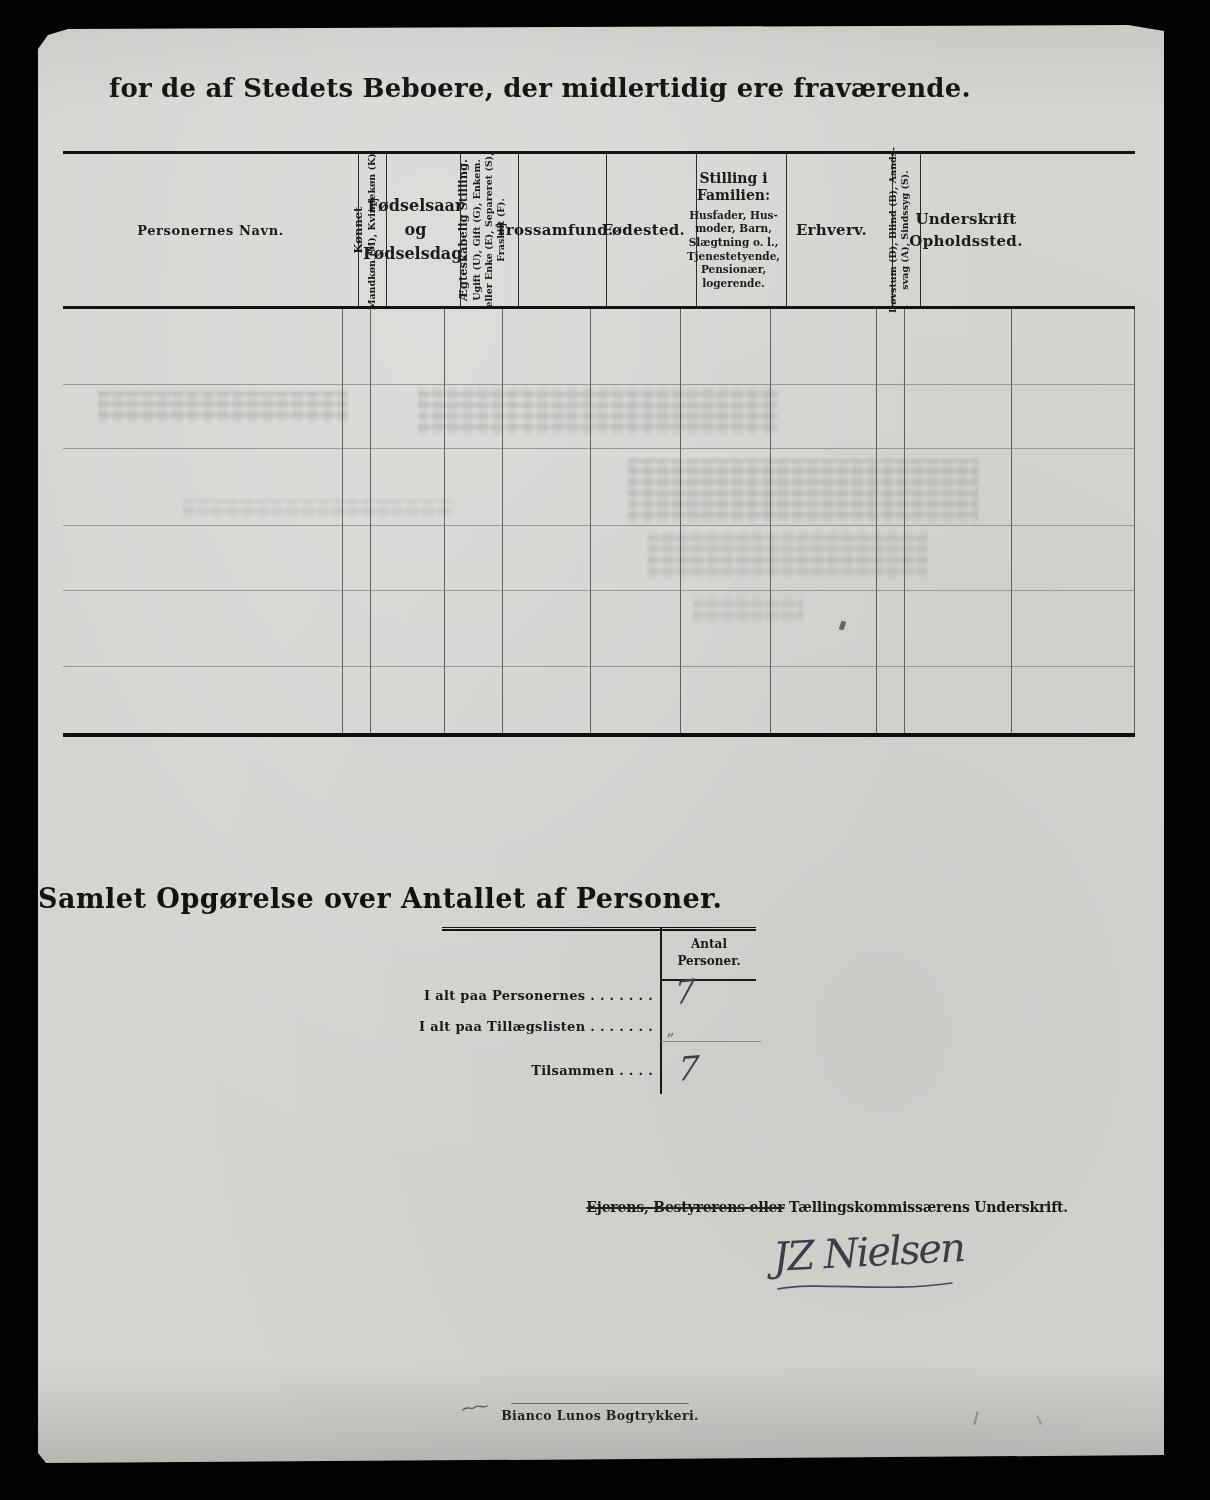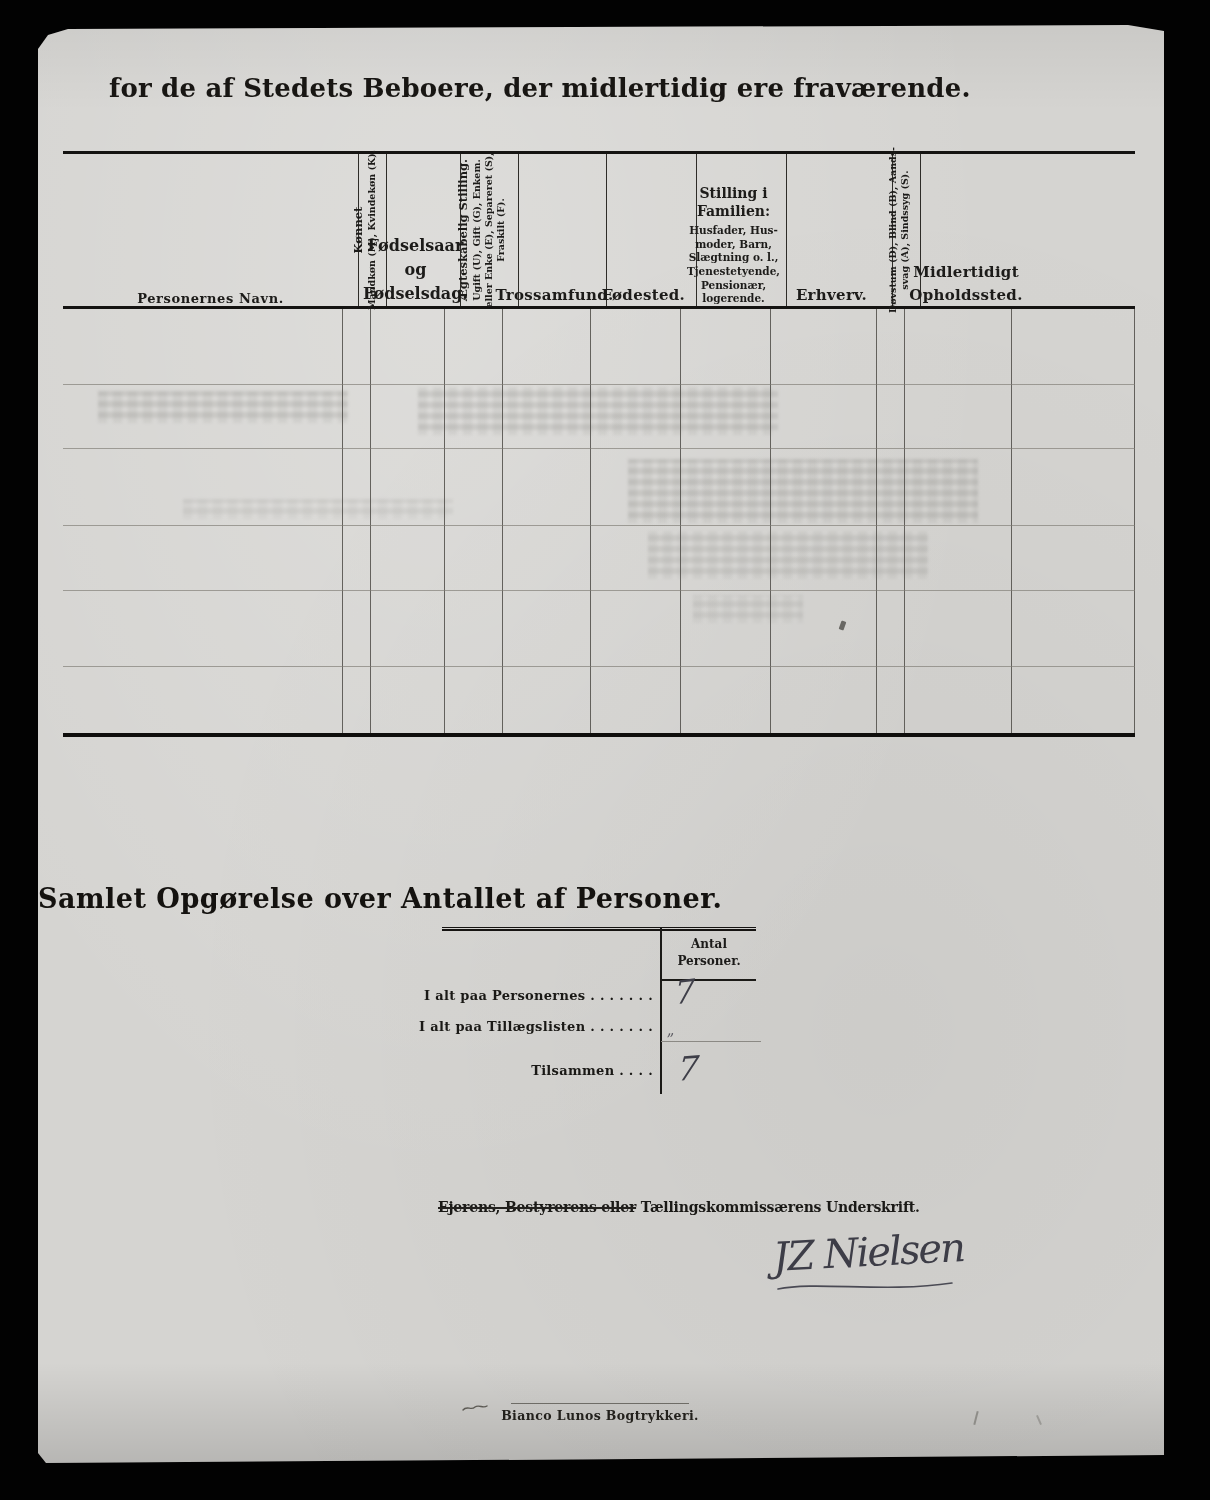--- a/index.html
+++ b/index.html
@@ -32,7 +32,7 @@
     height:152px;
   }
   .th{
-    position:relative;display:flex;flex-direction:column;align-items:center;justify-content:flex-end;
+    position:relative;display:flex;flex-direction:column;align-items:center;justify-content:center;
     text-align:center;border-left:1px solid #2e2c28;overflow:visible;padding:0 2px;box-sizing:border-box;margin-left:16px;
   }
   .th:first-child{border-left:none;}

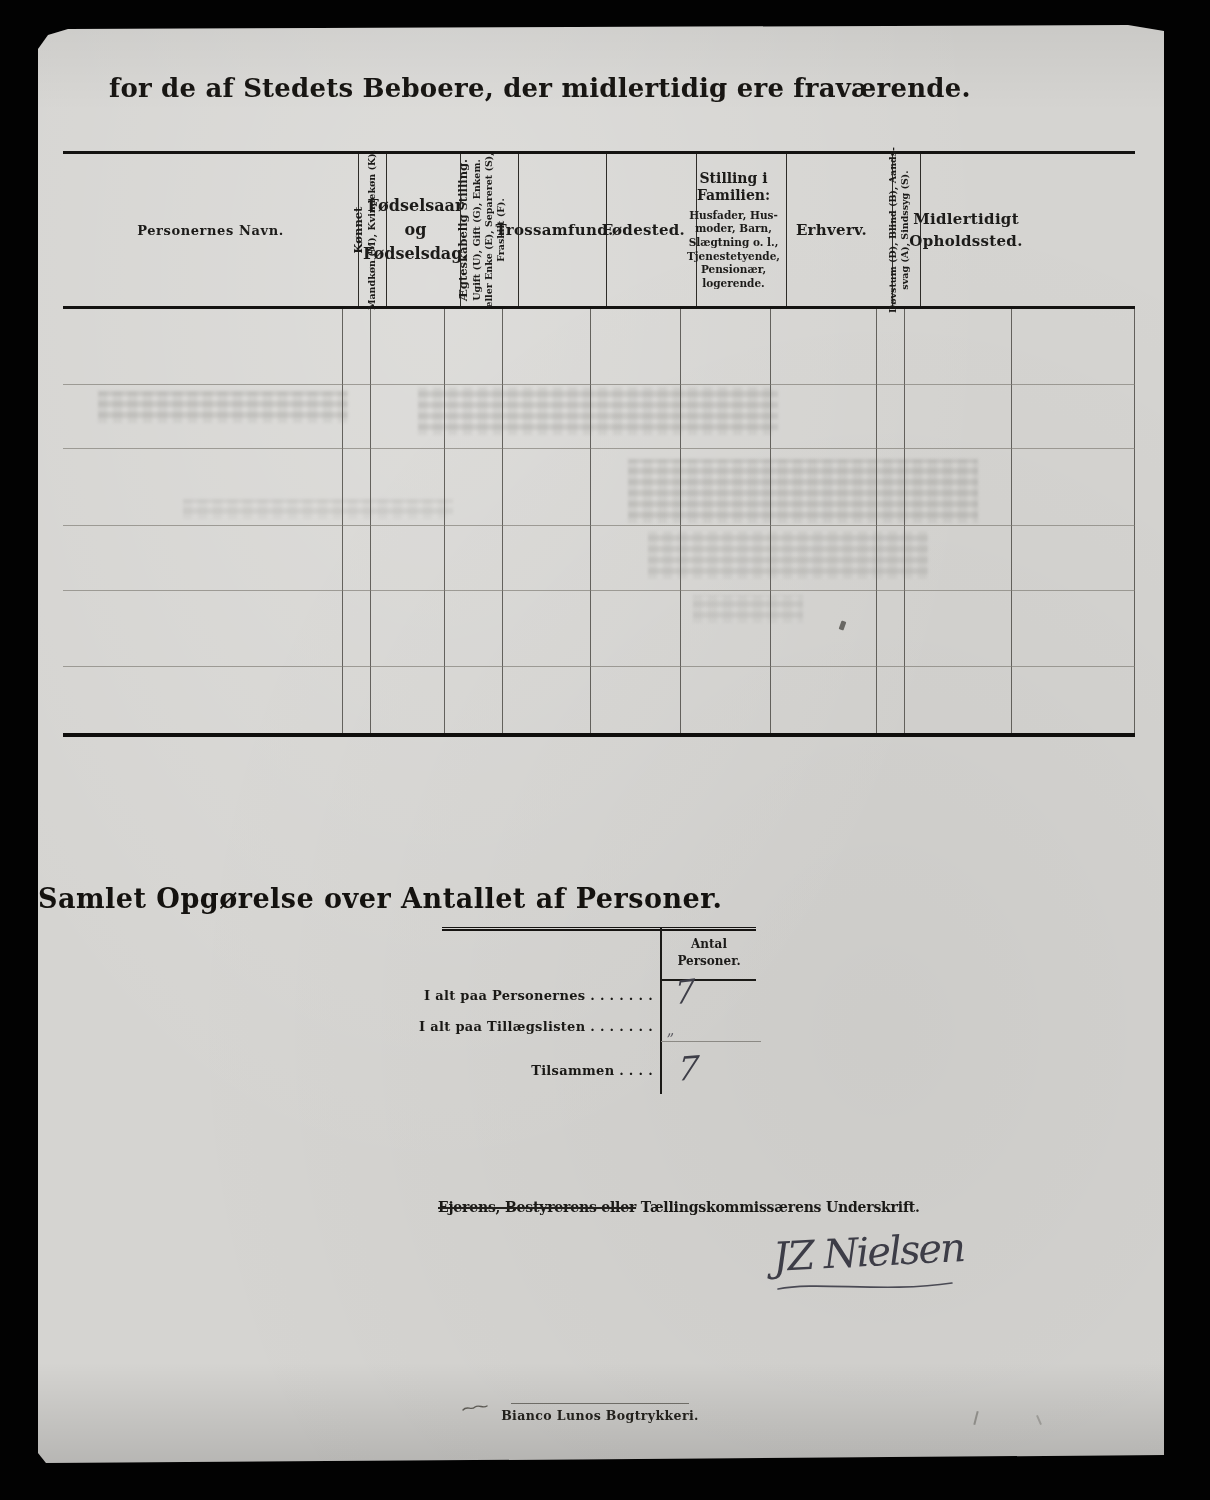--- a/index.html
+++ b/index.html
@@ -168,7 +168,7 @@
         </div>
 
         <div class="th">
-          <div class="th-plain">Midlertidigt Opholdssted.</div>
+          <div class="th-plain">Underskrift Opholdssted.</div>
         </div>
 
       </div>

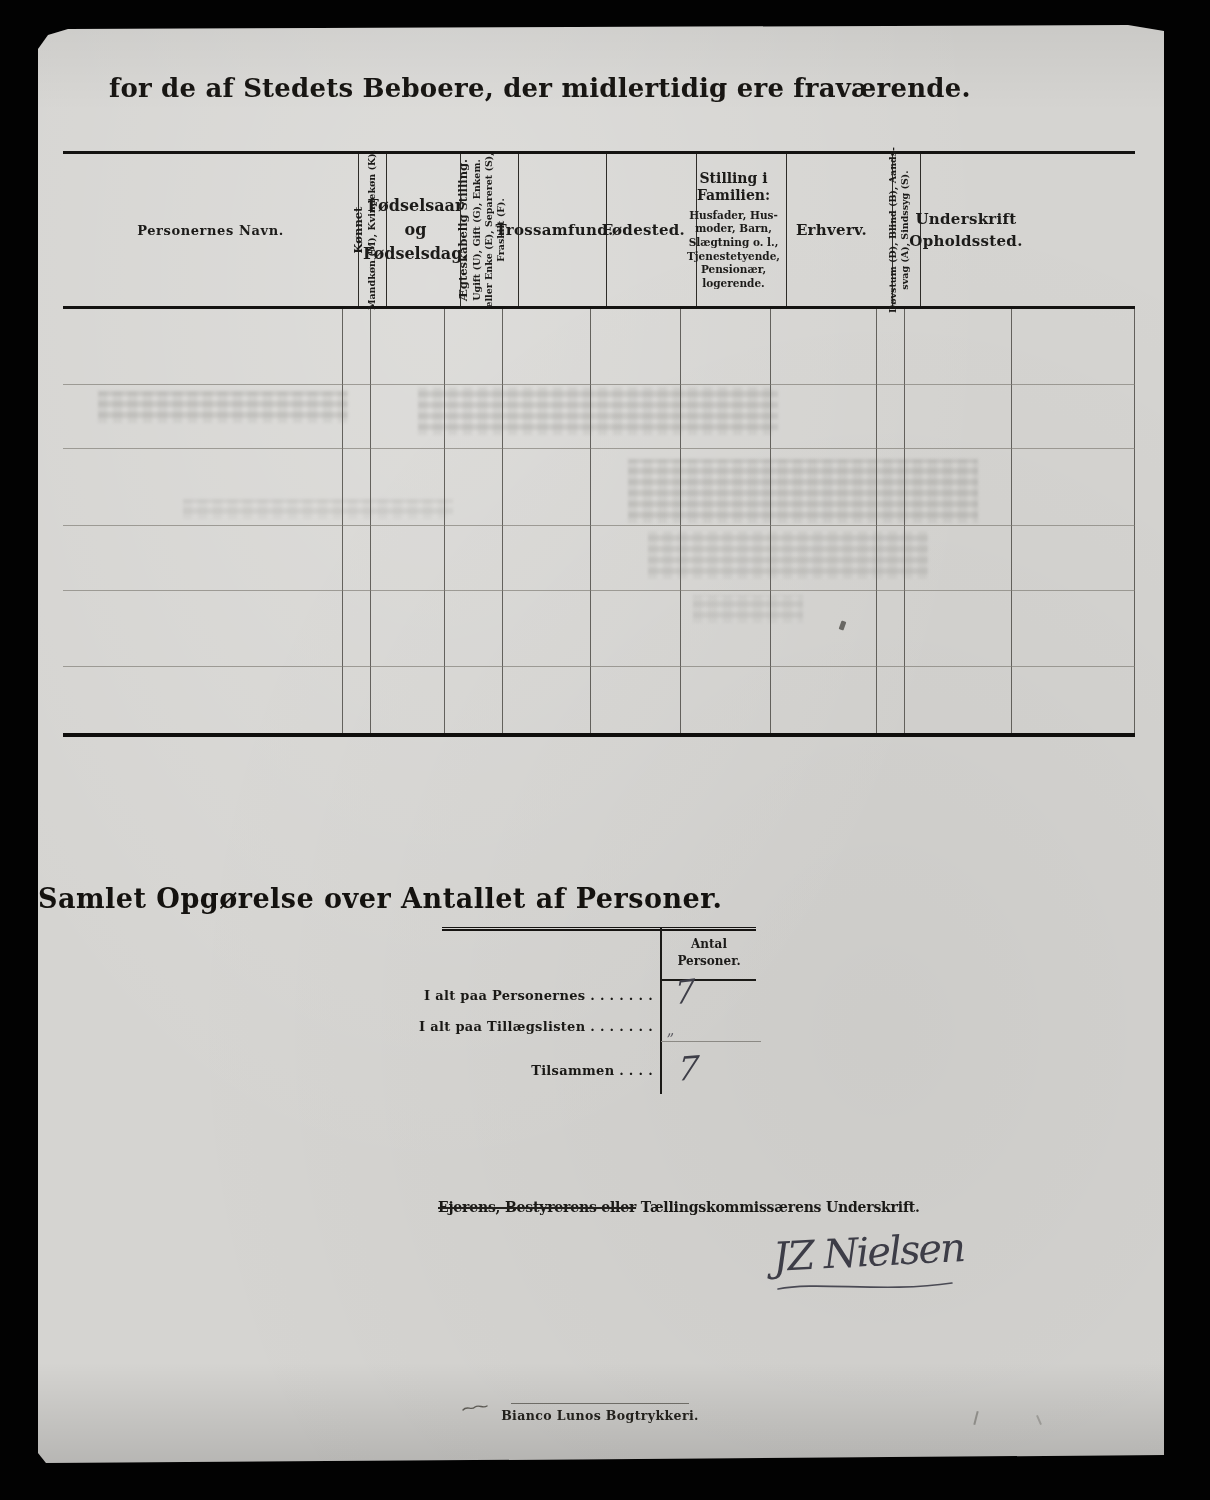--- a/index.html
+++ b/index.html
@@ -77,7 +77,7 @@
   .sum-grayline{position:absolute;left:623px;top:1016px;width:100px;height:1px;background:#8b8984;}
   .sum-val7b{position:absolute;left:640px;top:1024px;font-size:33px;transform:rotate(-4deg) skewX(-8deg);}
   
-  .sig-caption{position:absolute;left:400px;top:1174px;width:630px;text-align:left;
+  .sig-caption{position:absolute;left:400px;top:1174px;width:630px;text-align:right;
     font-size:14px;font-weight:bold;letter-spacing:-.2px;color:#1a1916;}
   .struck{text-decoration:line-through;text-decoration-thickness:2px;text-decoration-color:#23211e;}
   .sig-name{position:absolute;left:735px;top:1204px;font-size:40px;font-style:italic;

